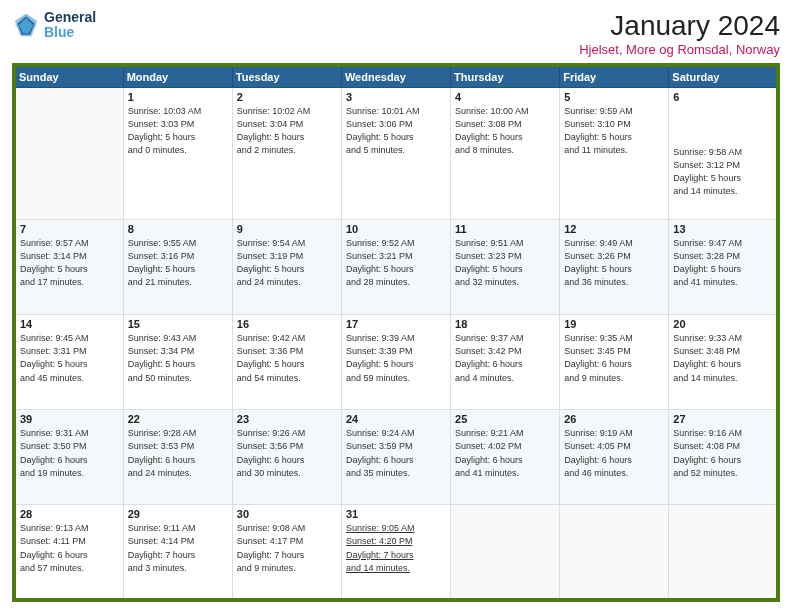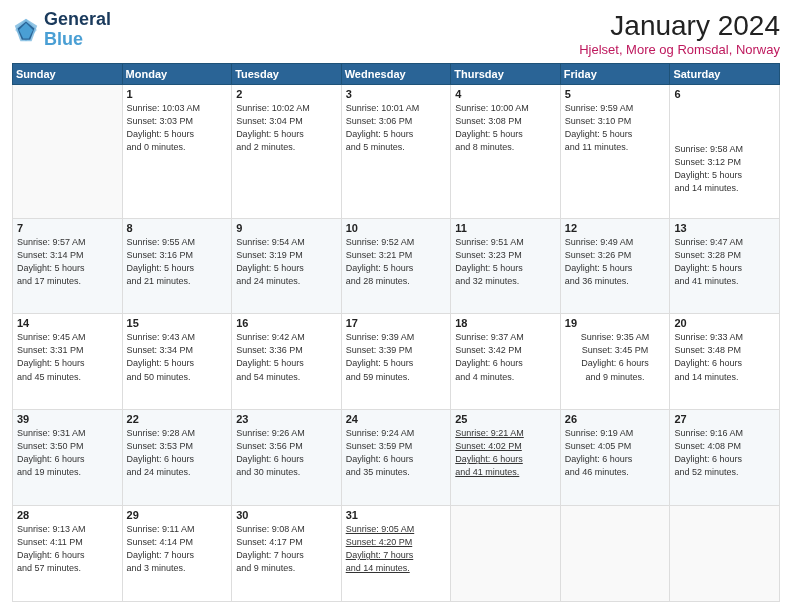--- a/index.html
+++ b/index.html
@@ -29,7 +29,7 @@
       gap: 4px;
     }
     .logo-text {
-      font-size: 18px;
+      font-size: 14px;
       font-weight: bold;
       color: #1a3a5c;
       line-height: 1.1;

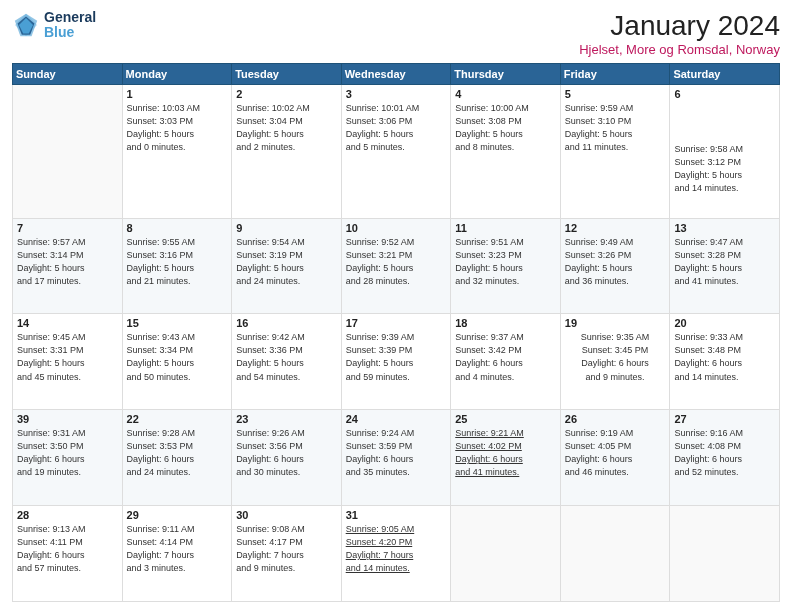--- a/index.html
+++ b/index.html
@@ -52,7 +52,7 @@
     }
     .calendar {
       flex: 1;
-      border: 1px solid #4d7c0f;
+      border: 4px solid #4d7c0f;
       border-collapse: collapse;
       width: 100%;
       table-layout: fixed;

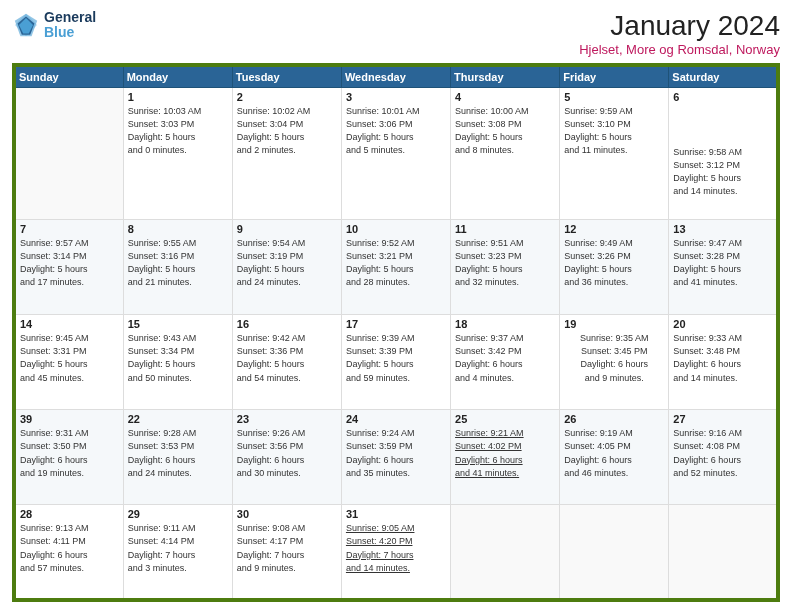--- a/index.html
+++ b/index.html
@@ -267,7 +267,7 @@
           </td>
           <td>
             <span class="day-num">19</span>
-            <div class="day-info" style="white-space: pre-line; text-align: center;">Sunrise: 9:35 AM
+            <div class="day-info" style="white-space: pre-line;">Sunrise: 9:35 AM
 Sunset: 3:45 PM
 Daylight: 6 hours
 and 9 minutes.</div>

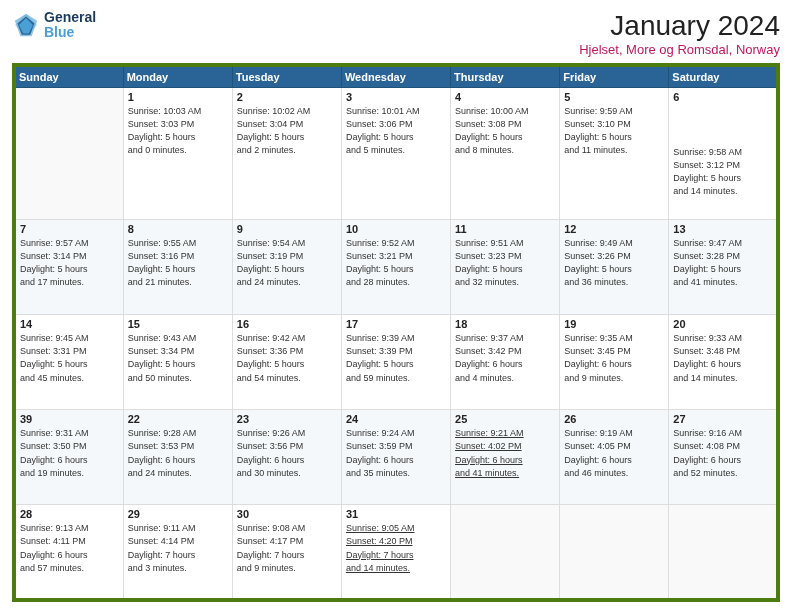--- a/index.html
+++ b/index.html
@@ -311,7 +311,7 @@
           </td>
           <td>
             <span class="day-num">25</span>
-            <div class="day-info" style="white-space: pre-line; text-decoration: underline;">Sunrise: 9:21 AM
+            <div class="day-info" style="white-space: pre-line;">Sunrise: 9:21 AM
 Sunset: 4:02 PM
 Daylight: 6 hours
 and 41 minutes.</div>

